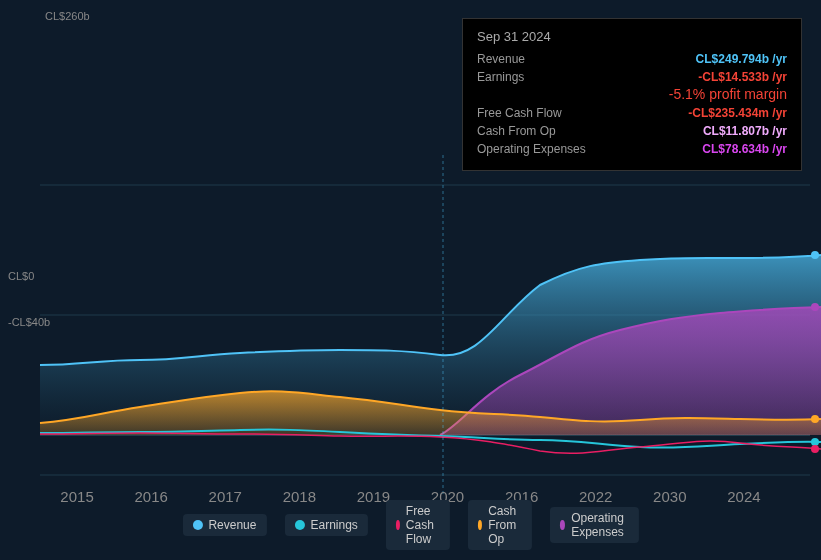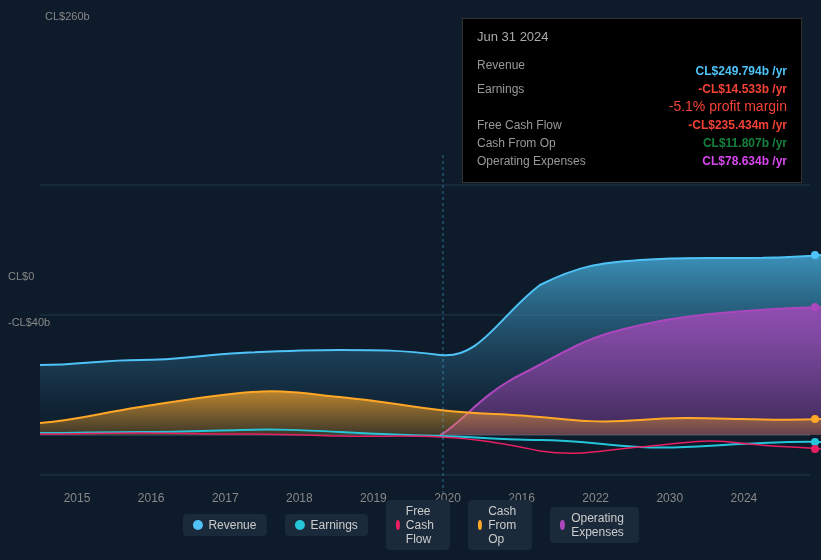--- a/index.html
+++ b/index.html
@@ -112,7 +112,7 @@
 <body>
 
 <div class="tooltip-box">
-  <div class="tooltip-title">Jun 31 2024</div>
+  <div class="tooltip-title">Sep 31 2024</div>
 
   <div class="tooltip-row">
     <span class="tooltip-label">Revenue</span>

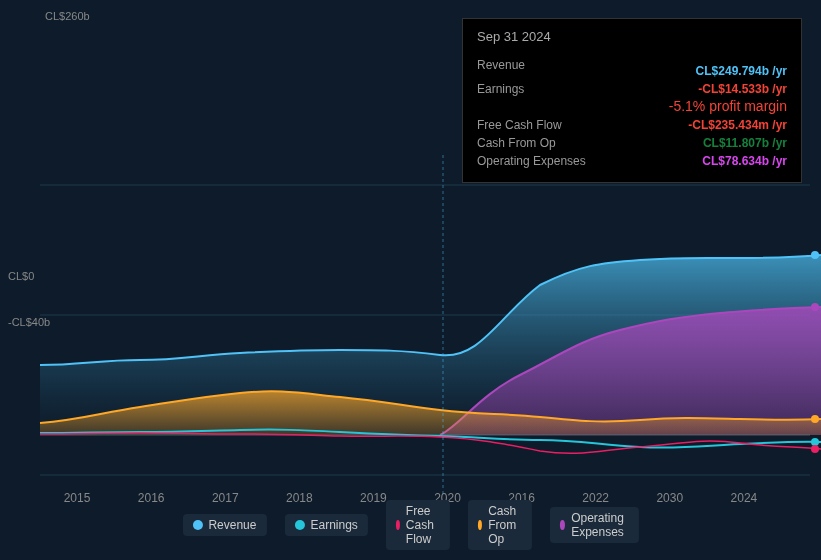--- a/index.html
+++ b/index.html
@@ -38,7 +38,7 @@
     }
     .tooltip-label { color: #999; }
     .tooltip-val { font-weight: bold; }
-    .val-blue { color: #4fc3f7; margin-top: 12px; }
+    .val-blue { color: #4fc3f7; }
     .val-red { color: #f44336; }
     .val-orange { color: #15803d; }
     .val-white { color: #d946ef; }

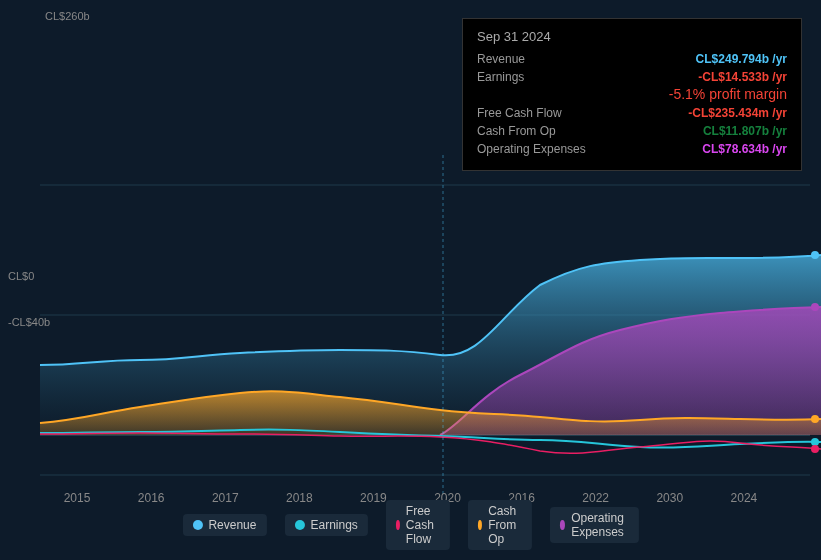--- a/index.html
+++ b/index.html
@@ -40,7 +40,7 @@
     .tooltip-val { font-weight: bold; }
     .val-blue { color: #4fc3f7; }
     .val-red { color: #f44336; }
-    .val-orange { color: #15803d; }
+    .val-orange { color: #f0abfc; }
     .val-white { color: #d946ef; }
     .profit-margin {
       color: #f44336;

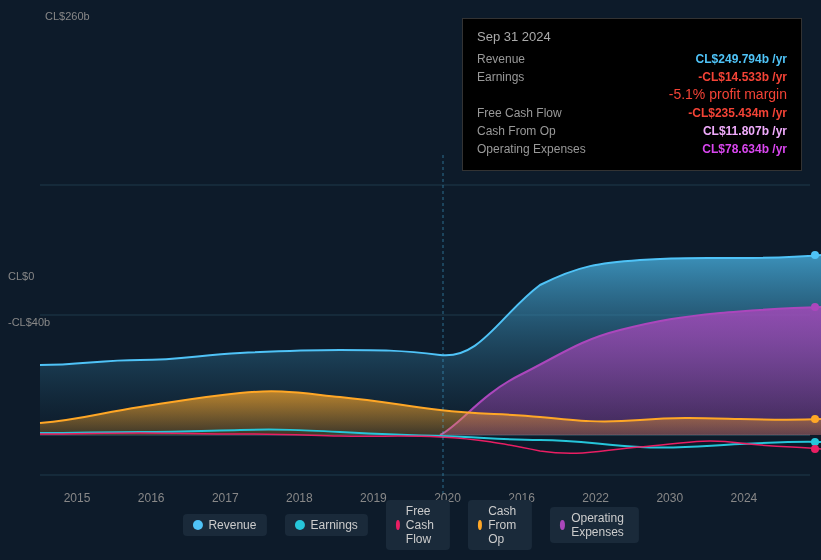--- a/index.html
+++ b/index.html
@@ -69,7 +69,7 @@
       padding: 0 40px;
     }
     .x-label {
-      font-size: 12px;
+      font-size: 15px;
       color: #888;
     }
 

